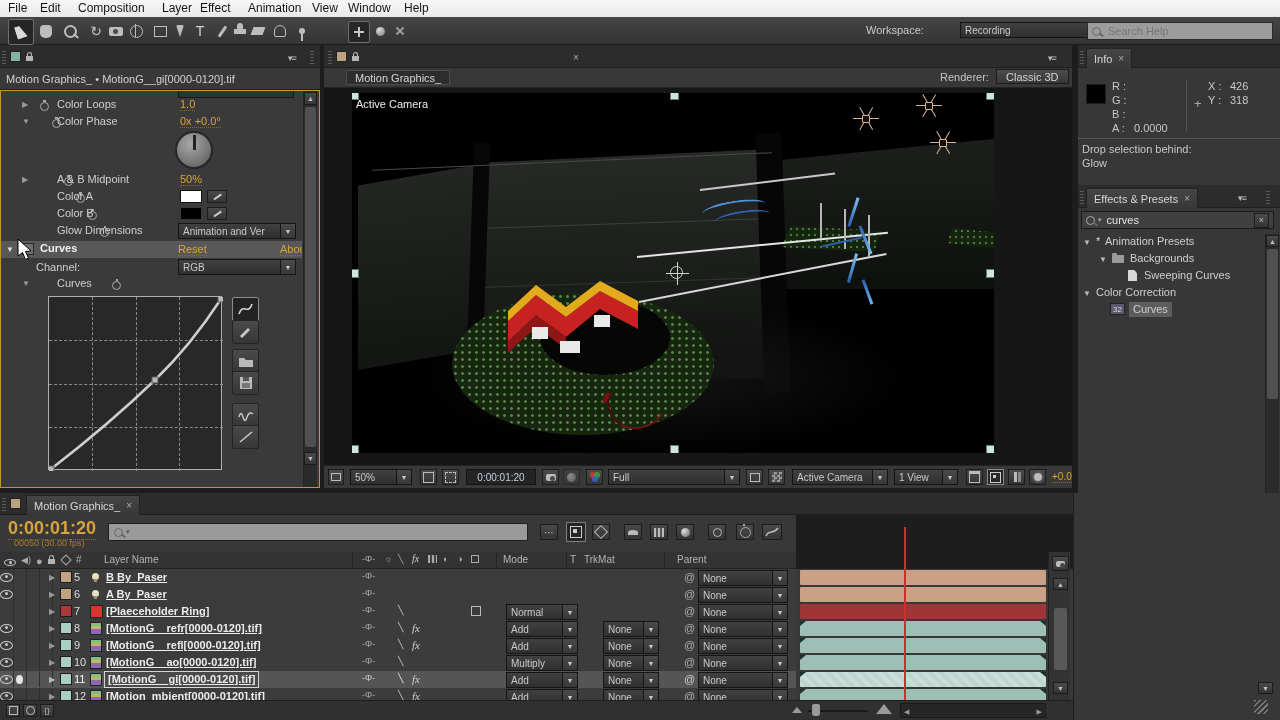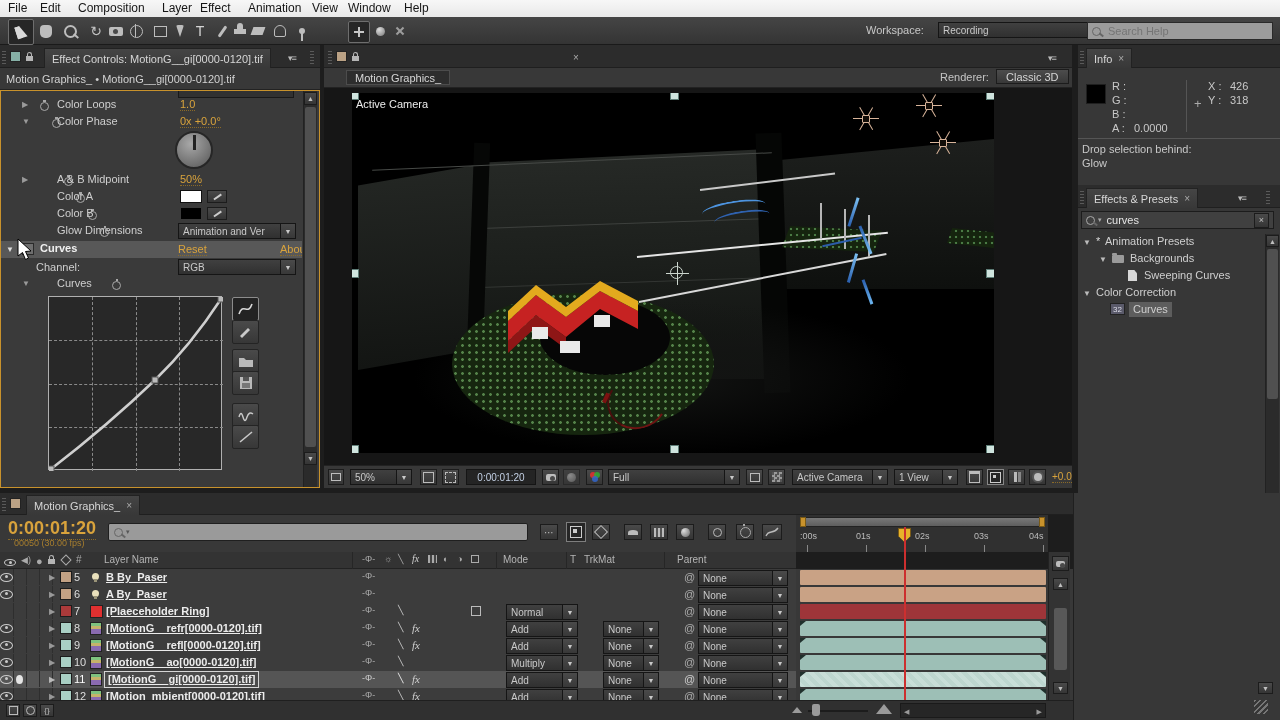--- a/index.html
+++ b/index.html
@@ -152,7 +152,7 @@
         <span class="axico" style="transform:rotate(45deg);opacity:.7"></span>
       </div>
     <span class="abs" style="left:866px;top:7px;color:#c8c8c8">Workspace:</span>
-    <div class="abs dd" style="left:938px;top:5px;width:167px">
+    <div class="abs dd" style="left:960px;top:5px;width:167px">
       <span class="tx">Recording</span>
       <span class="ar">▼</span>
     </div>

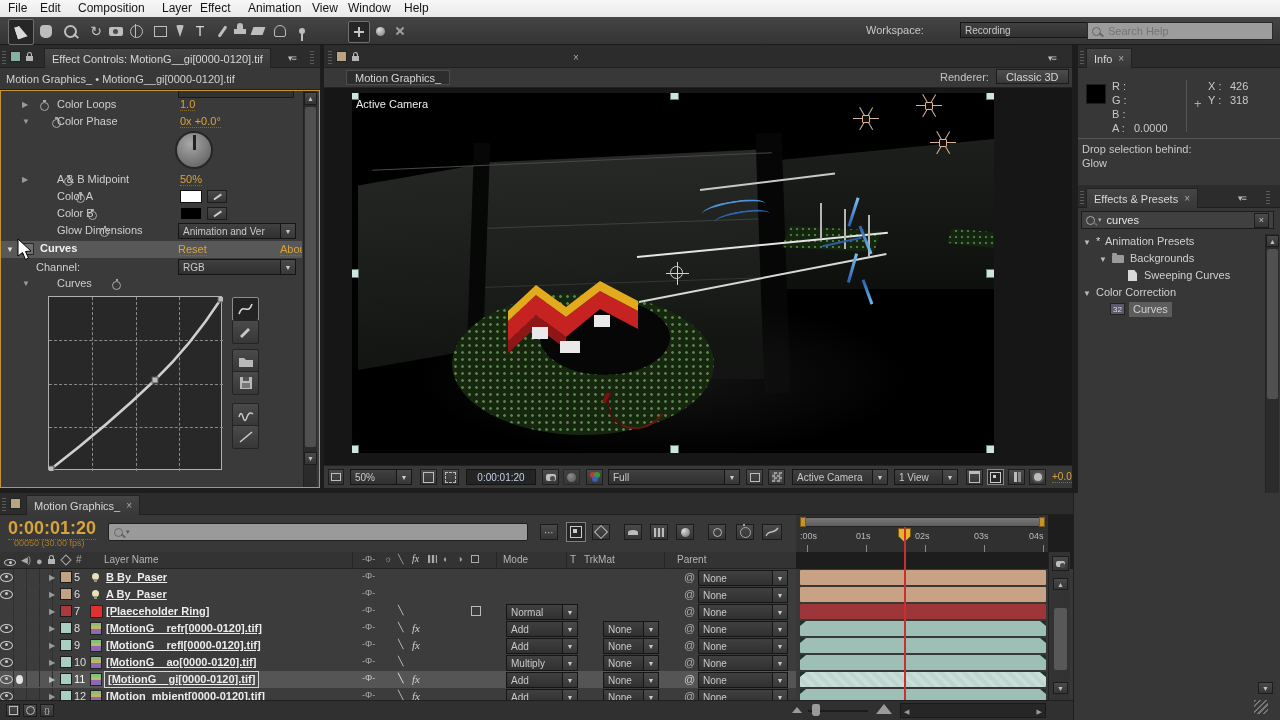--- a/index.html
+++ b/index.html
@@ -166,9 +166,6 @@
     <div class="abs grip" style="left:2px;top:5px;height:14px"></div>
     <div class="abs" style="left:10px;top:6px;width:11px;height:11px;background:#86b0a6;border:1px solid #222"></div>
     <div class="abs" style="left:26px;top:6px"><span class="lockico" style="margin-top:0"></span></div>
-    <div class="tab" style="left:44px">
-        <span>Effect Controls: MotionG__gi[0000-0120].tif</span>
-      </div>
     <div class="abs pmenu" style="left:288px;top:8px">▾≡</div>
     <div class="abs grip" style="left:310px;top:5px;height:14px"></div>
   </div>

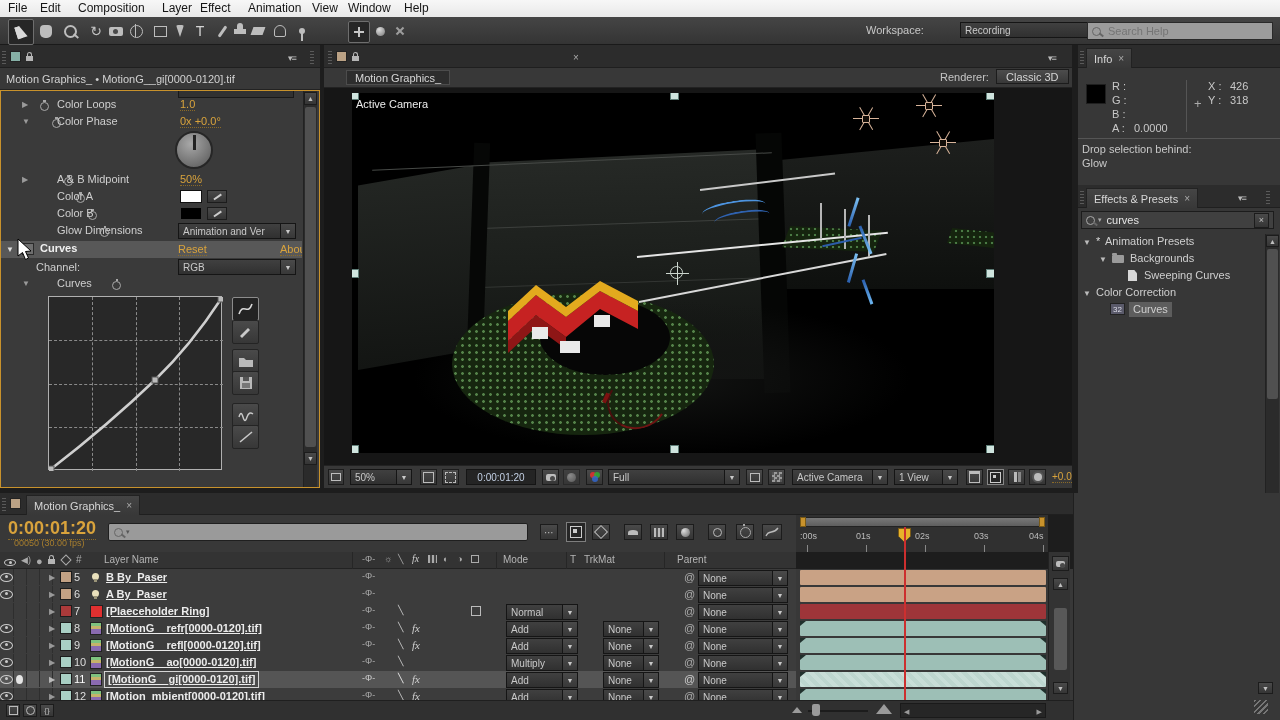--- a/index.html
+++ b/index.html
@@ -569,22 +569,6 @@
       </div>
   </div>
 
-  <div class="abs" style="left:796px;top:515px;width:252px;height:37px;background:#303030;overflow:hidden">
-    <div class="abs" style="left:4px;top:2px;width:245px;height:10px;background:linear-gradient(#787878,#5e5e5e);border:1px solid #222;border-radius:2px"></div>
-    <div class="abs" style="left:4px;top:2px;width:6px;height:10px;background:#c8922c;border:1px solid #7a5a16"></div>
-    <div class="abs" style="left:243px;top:2px;width:6px;height:10px;background:#c8922c;border:1px solid #7a5a16"></div>
-    <span class="abs" style="left:4px;top:16px;font-size:9px;color:#bbb">:00s</span>
-    <span class="abs" style="left:60px;top:16px;font-size:9px;color:#bbb">01s</span>
-    <span class="abs" style="left:119px;top:16px;font-size:9px;color:#bbb">02s</span>
-    <span class="abs" style="left:178px;top:16px;font-size:9px;color:#bbb">03s</span>
-    <span class="abs" style="left:233px;top:16px;font-size:9px;color:#bbb">04s</span>
-    <div class="abs" style="left:11px;top:30px;width:1px;height:7px;background:#888"></div>
-    <div class="abs" style="left:70px;top:30px;width:1px;height:7px;background:#888"></div>
-    <div class="abs" style="left:129px;top:30px;width:1px;height:7px;background:#888"></div>
-    <div class="abs" style="left:188px;top:30px;width:1px;height:7px;background:#888"></div>
-    <div class="abs" style="left:247px;top:30px;width:1px;height:7px;background:#888"></div>
-    <div class="abs" style="left:102px;top:13px;width:13px;height:14px;background:#e8b22a;border:1px solid #7a5a16;clip-path:polygon(0 0,100% 0,100% 55%,50% 100%,0 55%)"></div>
-  </div>
 
   <div class="abs" style="left:0;top:552px;width:796px;height:17px;background:#333;border-bottom:1px solid #222">
     <span class="abs eyeicon" style="left:4px;top:4px"></span>

